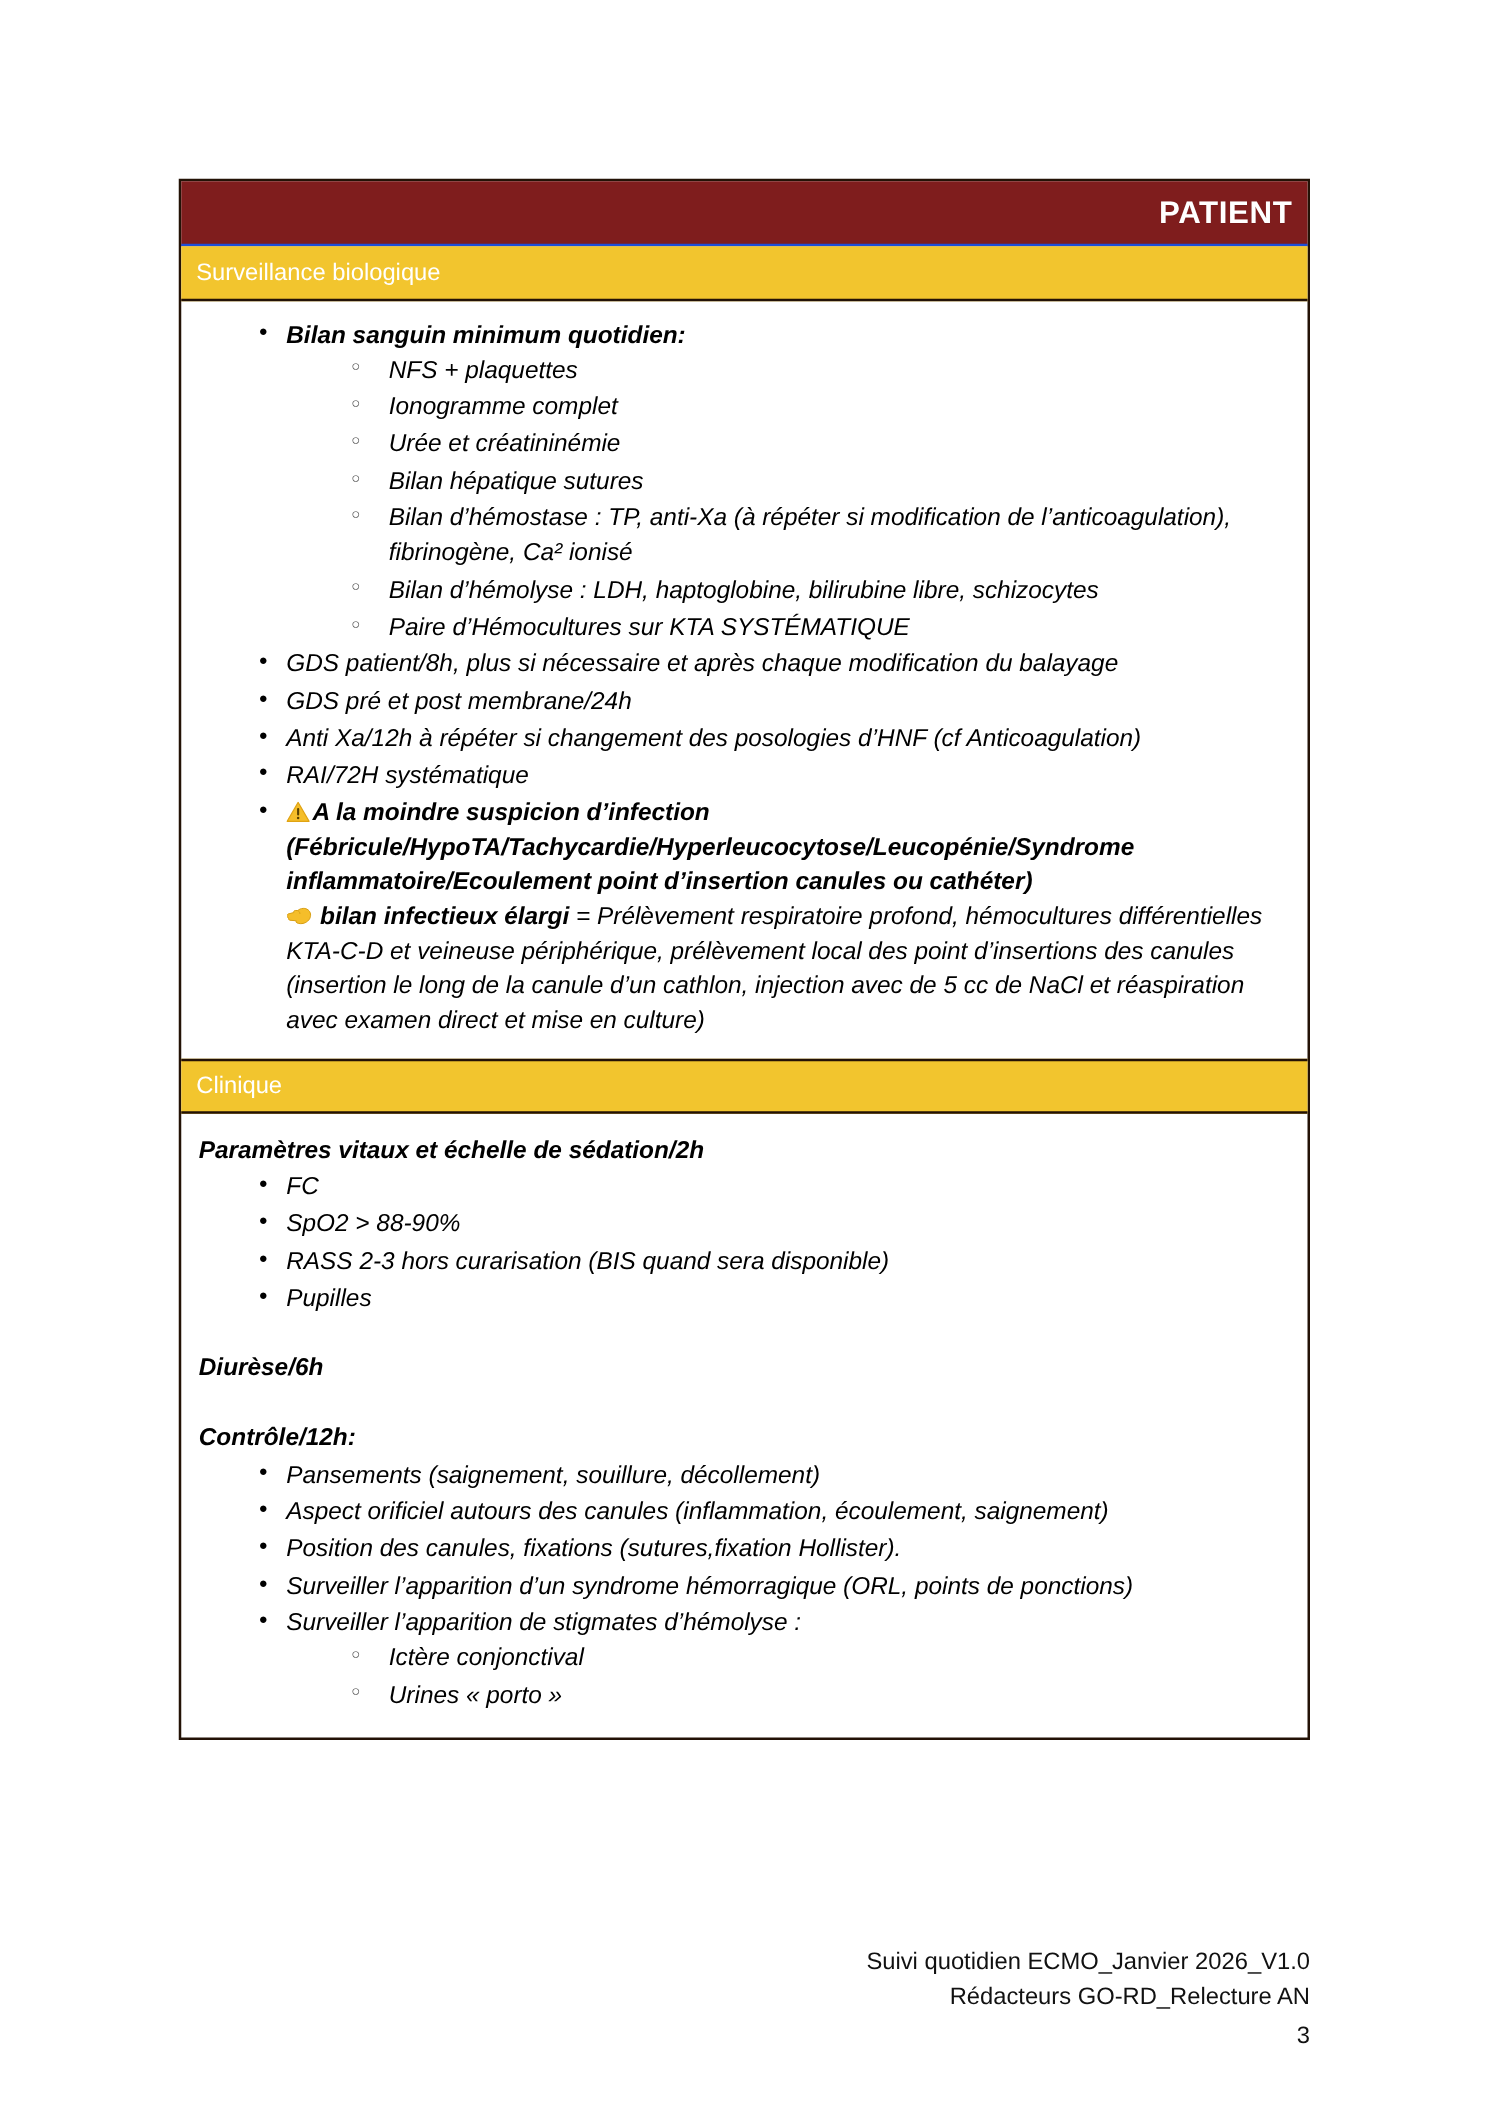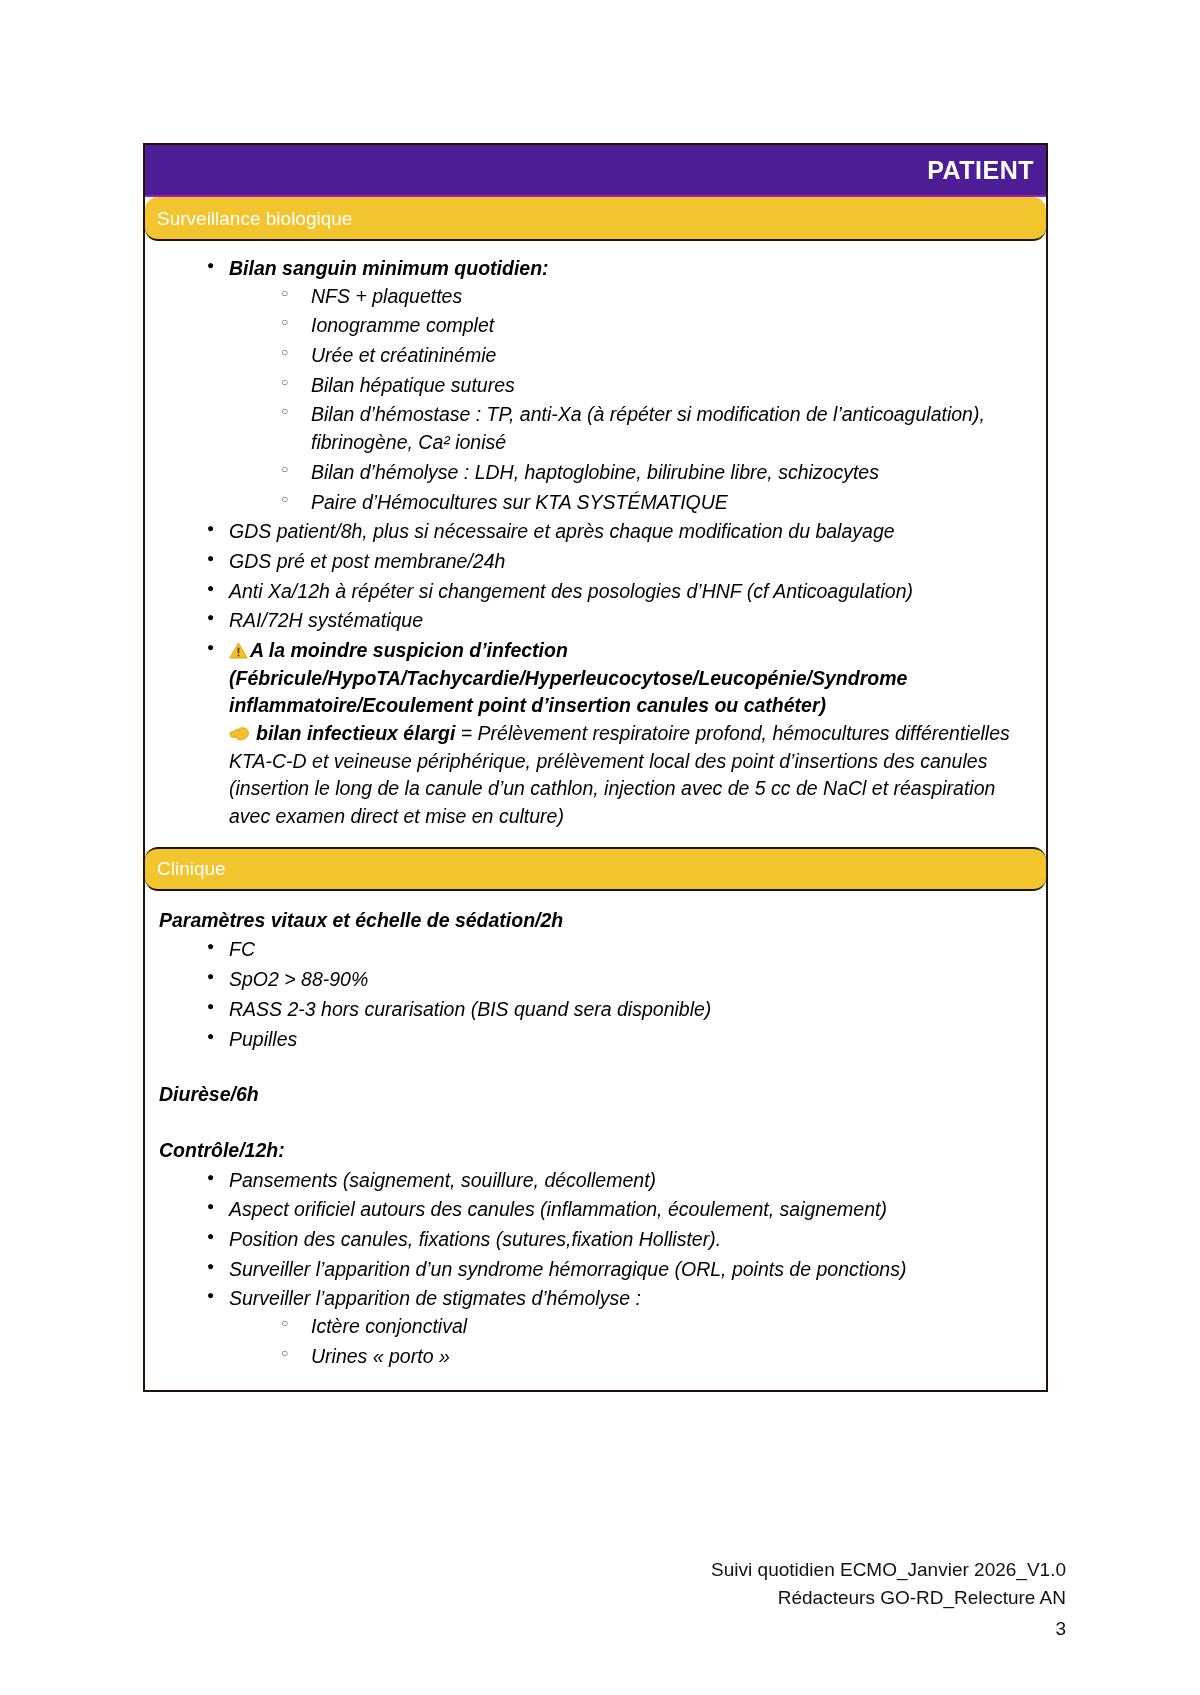--- a/index.html
+++ b/index.html
@@ -35,8 +35,8 @@
 
   
   .banner {
-    background: #4c1d95;
-    border-bottom: 2px solid #a21caf;
+    background: #7f1d1d;
+    border-bottom: 2px solid #1d4ed8;
     height: 52px;
     display: flex;
     align-items: center;

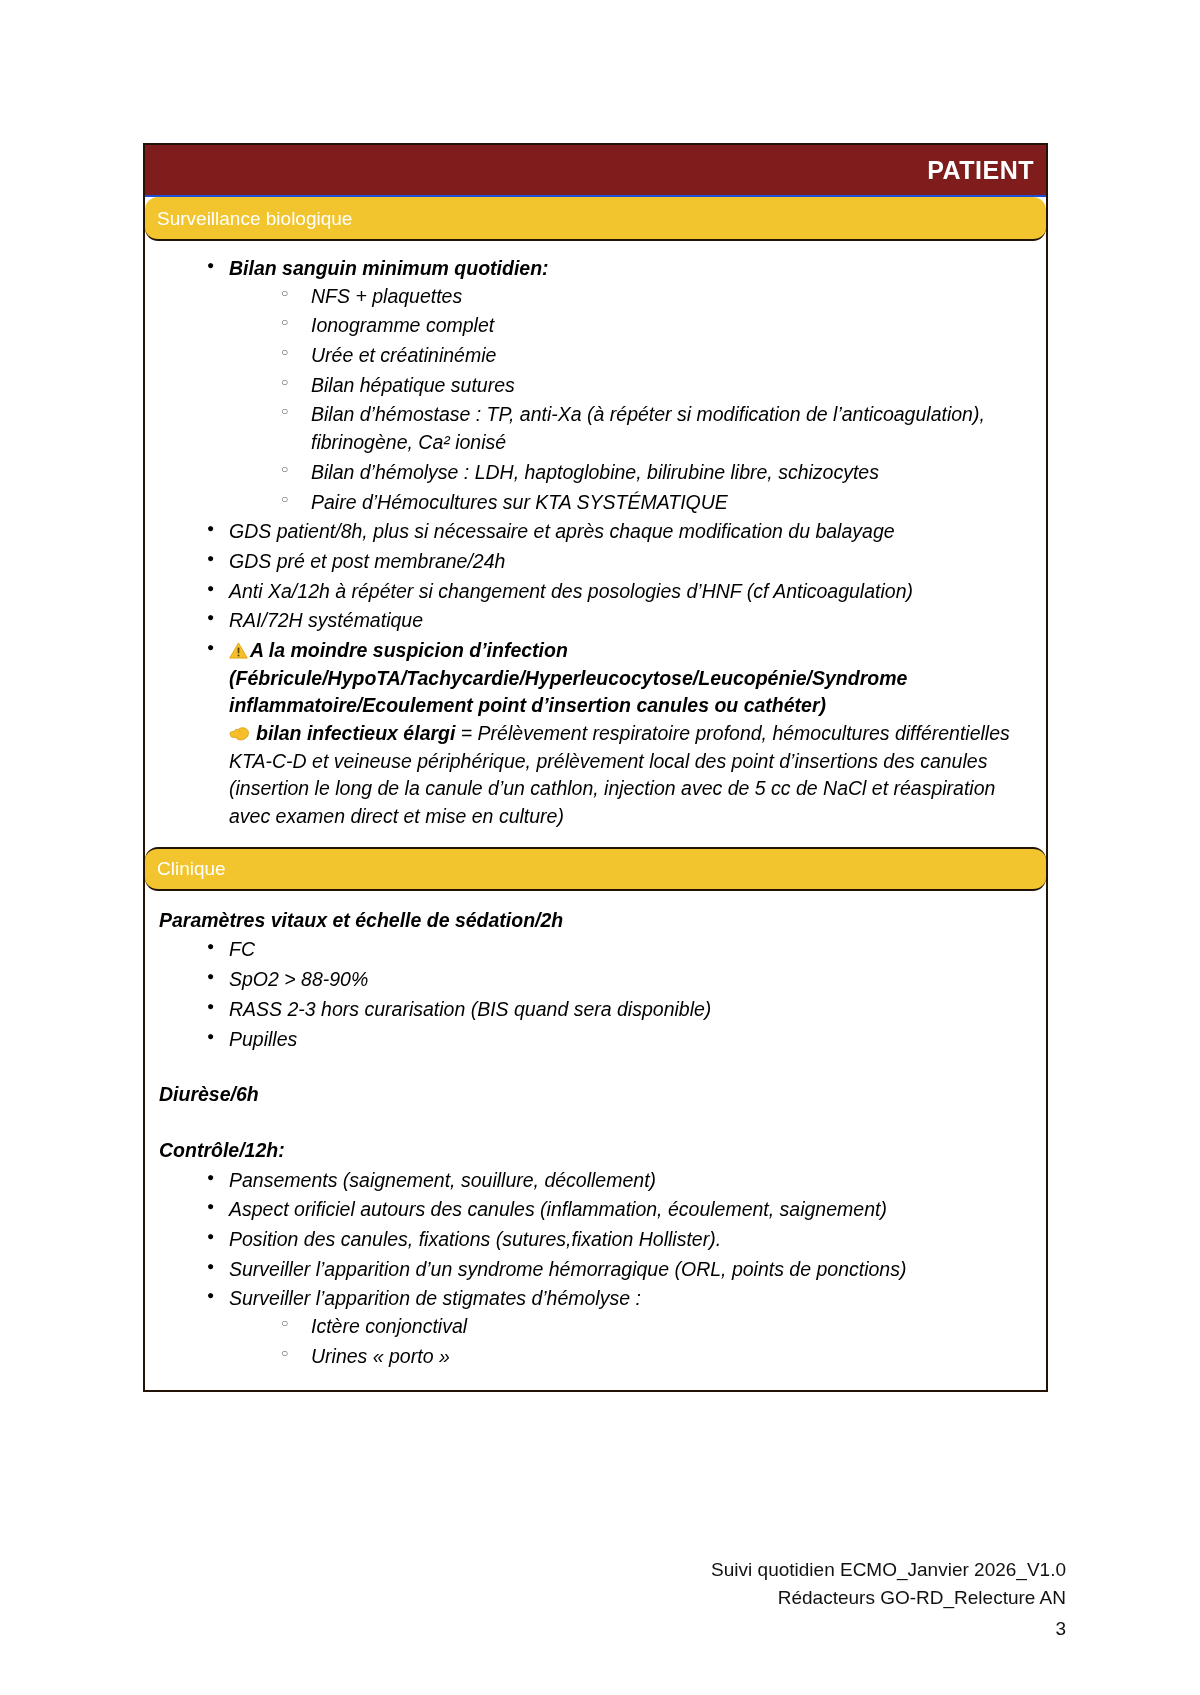--- a/index.html
+++ b/index.html
@@ -59,7 +59,6 @@
     display: flex;
     align-items: center;
     padding-left: 12px;
-    border-radius: 13px;
   }
   .section-bar-label {
     color: #FFFFFF;

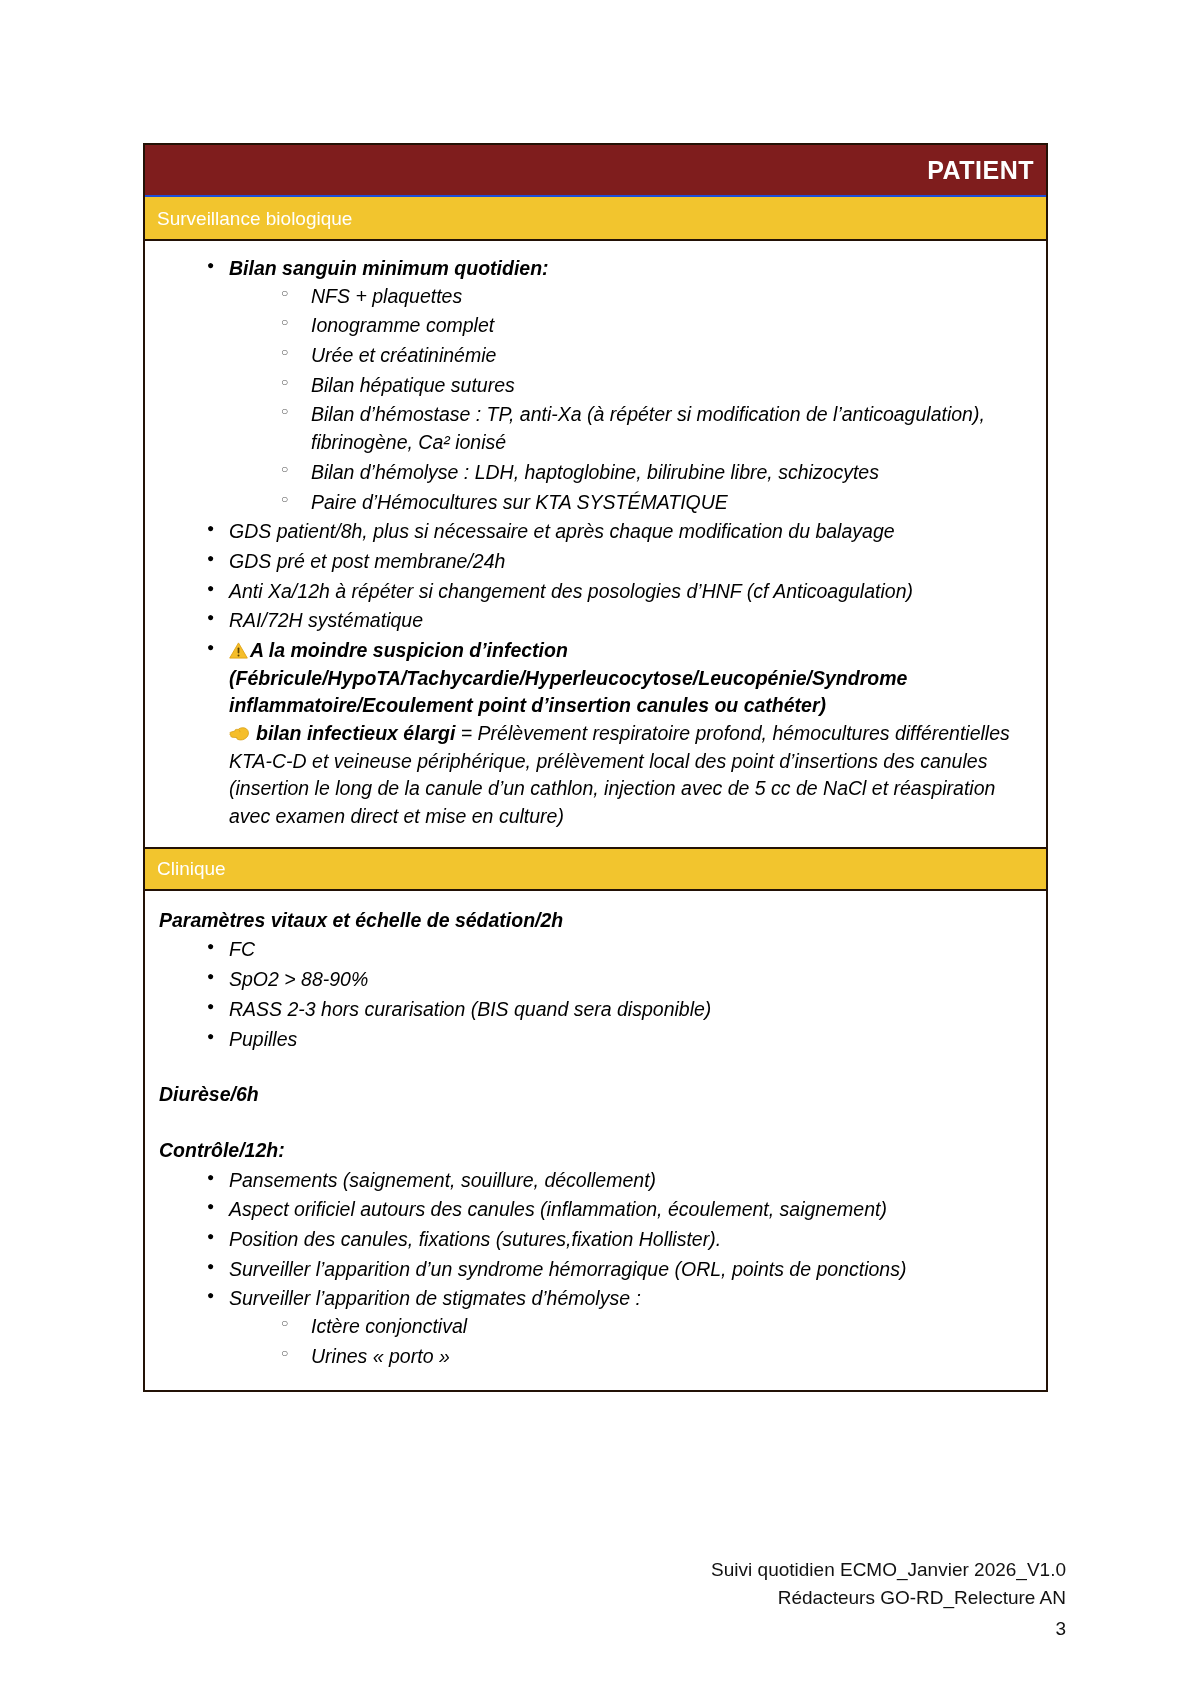--- a/index.html
+++ b/index.html
@@ -157,7 +157,7 @@
   
   .footer {
     position: absolute;
-    left: 161px;
+    left: 143px;
     top: 1556px;
     width: 905px;
     text-align: right;

